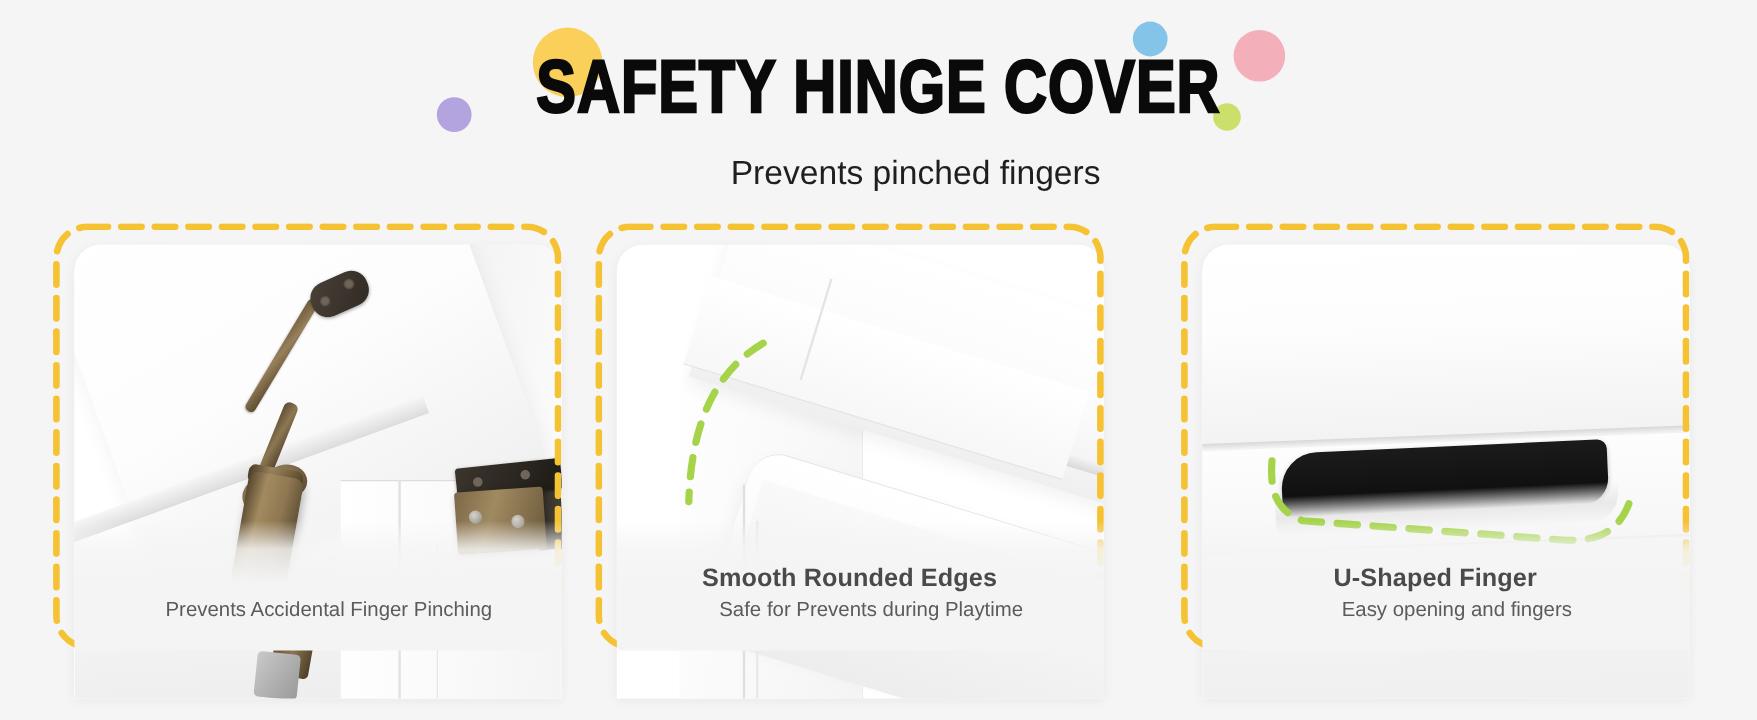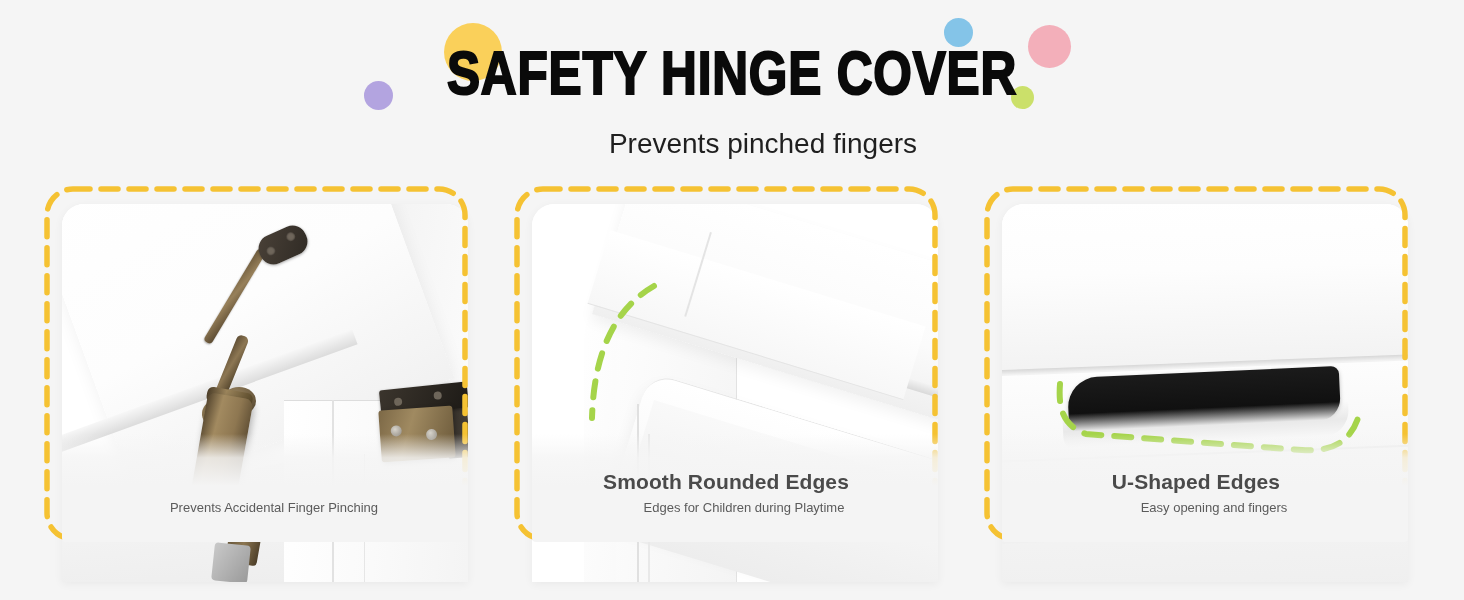--- a/index.html
+++ b/index.html
@@ -336,7 +336,7 @@
     </div>
   </div>
 
-  <div class="panel" style="left:514px;">
+  <div class="panel" style="left:496px;">
     <div class="photo">
       <div class="ph">
         <div class="p2-bg"></div>

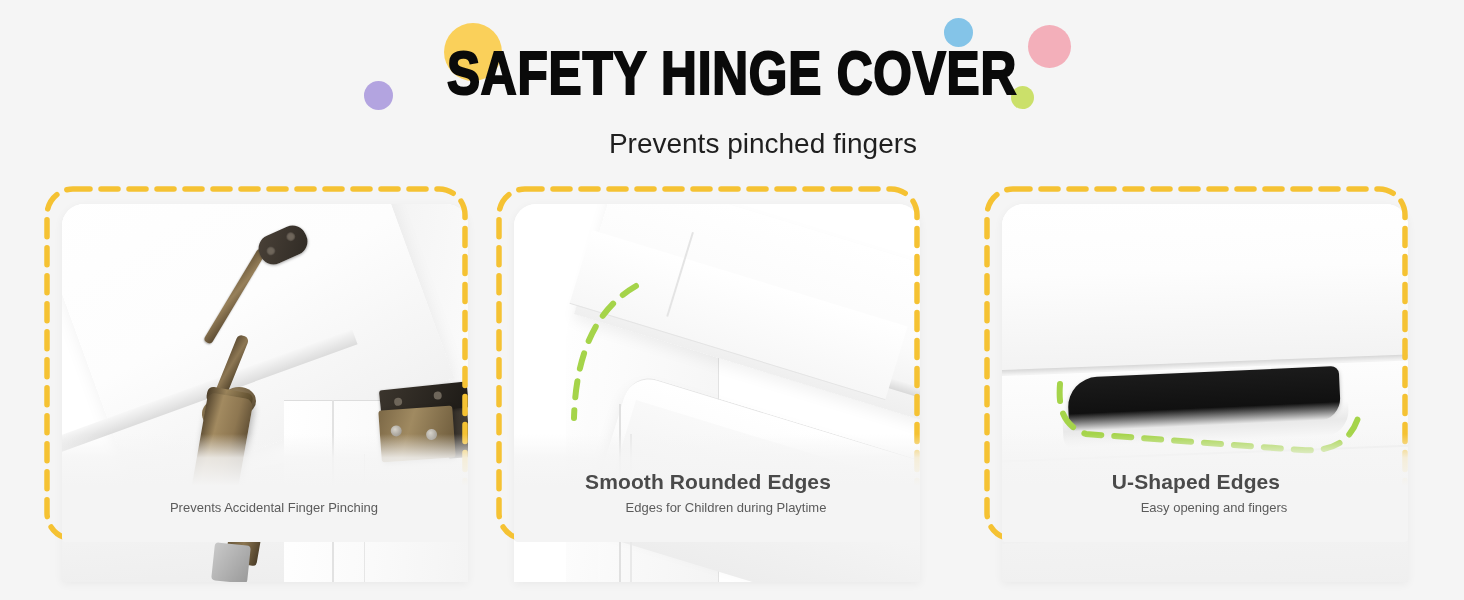--- a/index.html
+++ b/index.html
@@ -394,7 +394,7 @@
     </svg>
 
     <div class="capwrap">
-      <div class="cap-title">U-Shaped Edges</div>
+      <div class="cap-title">U-Shaped Finger</div>
       <div class="cap-sub">Easy opening and fingers</div>
     </div>
   </div>

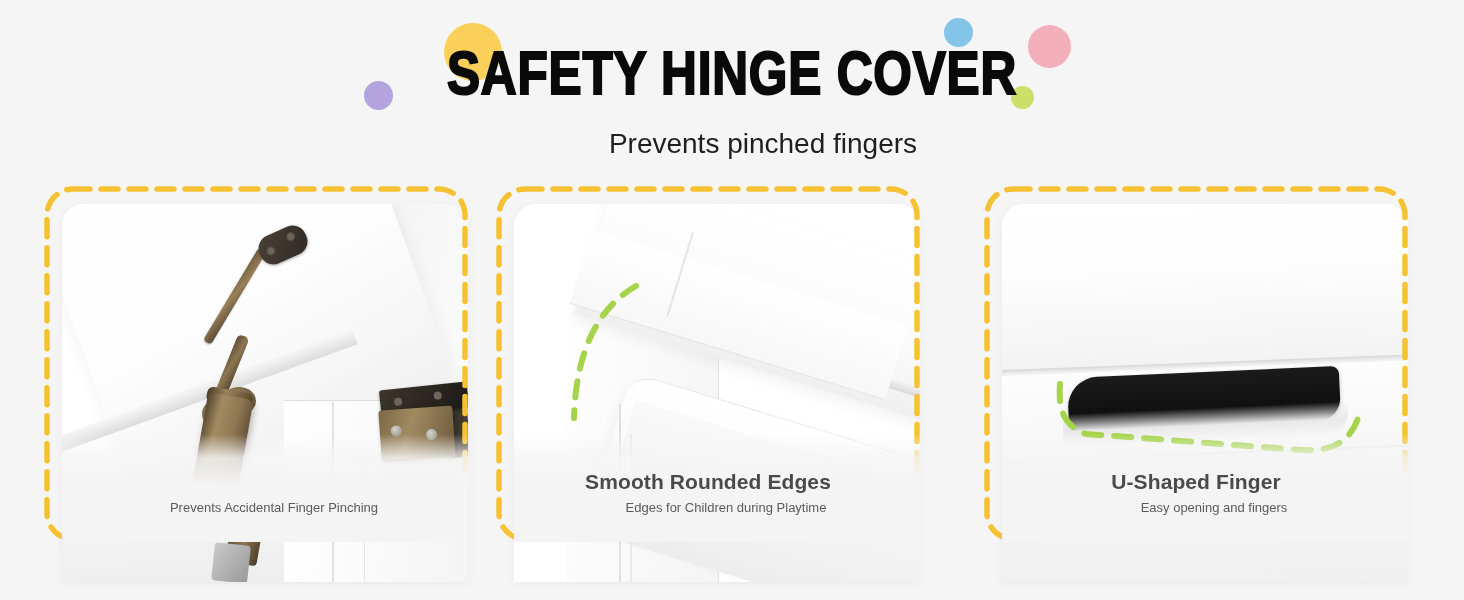--- a/index.html
+++ b/index.html
@@ -61,7 +61,7 @@
     line-height:26px;letter-spacing:0.1px;
   }
   .cap-sub{
-    font-size:13px;font-weight:400;color:#5b5b5b;
+    font-size:17px;font-weight:400;color:#5b5b5b;
     line-height:24px;margin-top:1px;padding-left:36px;
   }
   

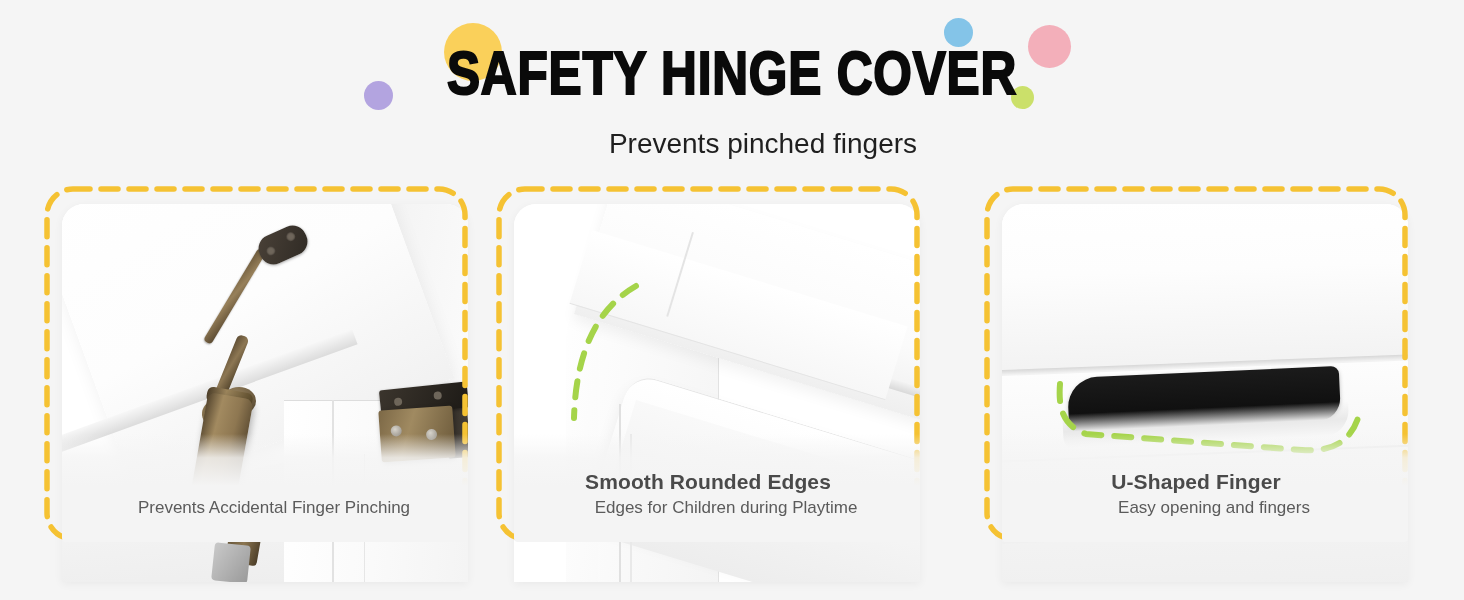--- a/index.html
+++ b/index.html
@@ -365,7 +365,7 @@
 
     <div class="capwrap">
       <div class="cap-title">Smooth Rounded Edges</div>
-      <div class="cap-sub">Edges for Children during Playtime</div>
+      <div class="cap-sub">Safe for Prevents during Playtime</div>
     </div>
   </div>
 

